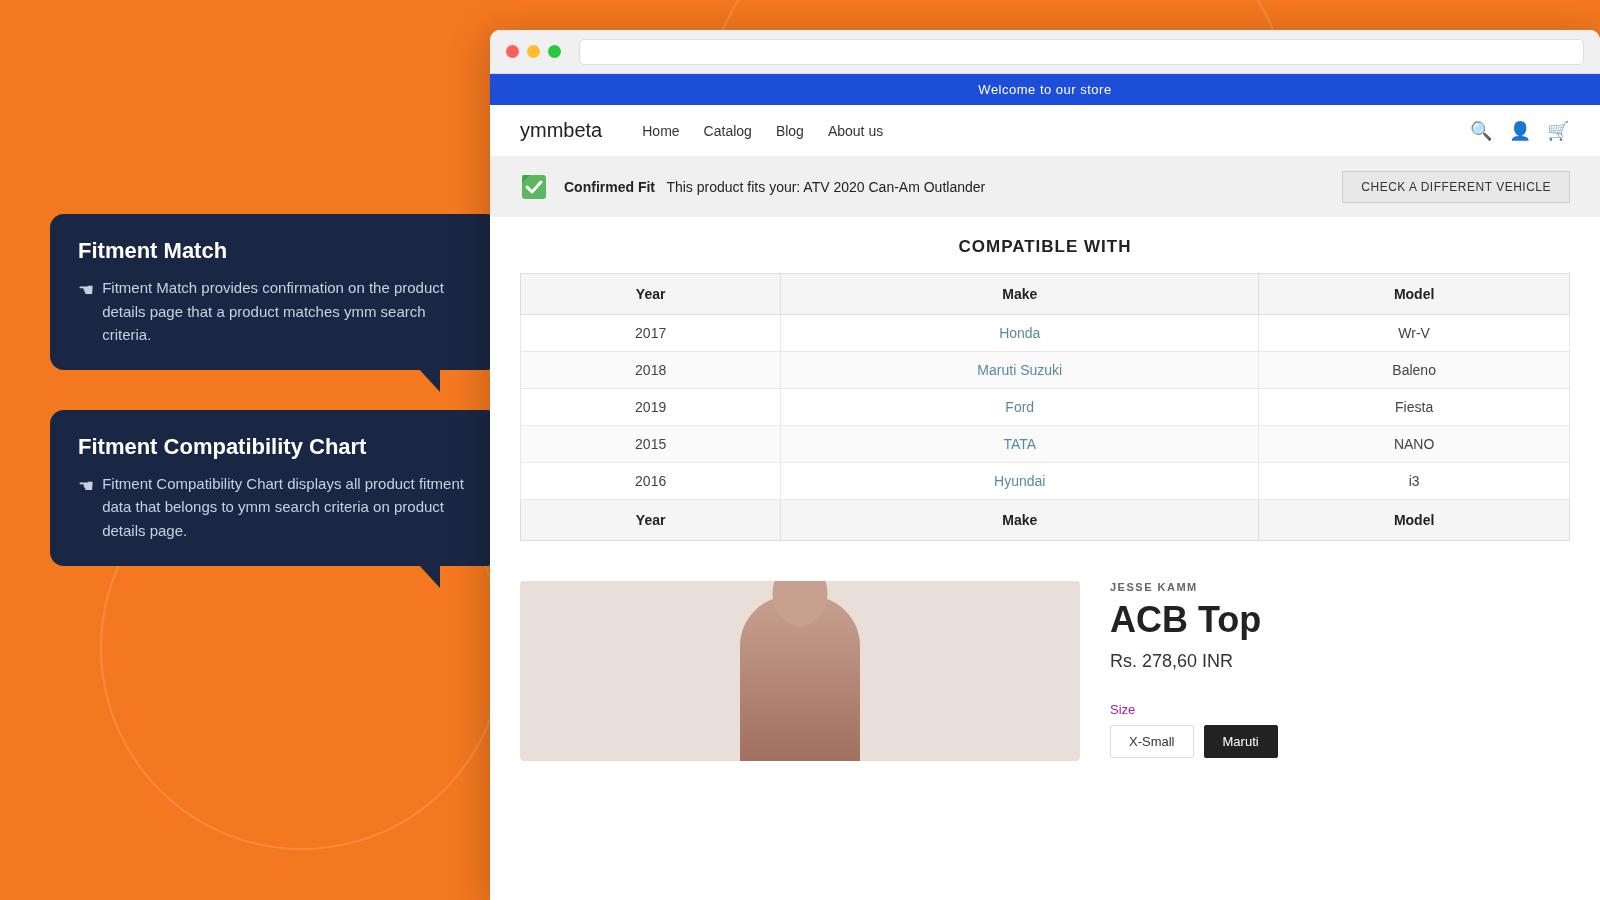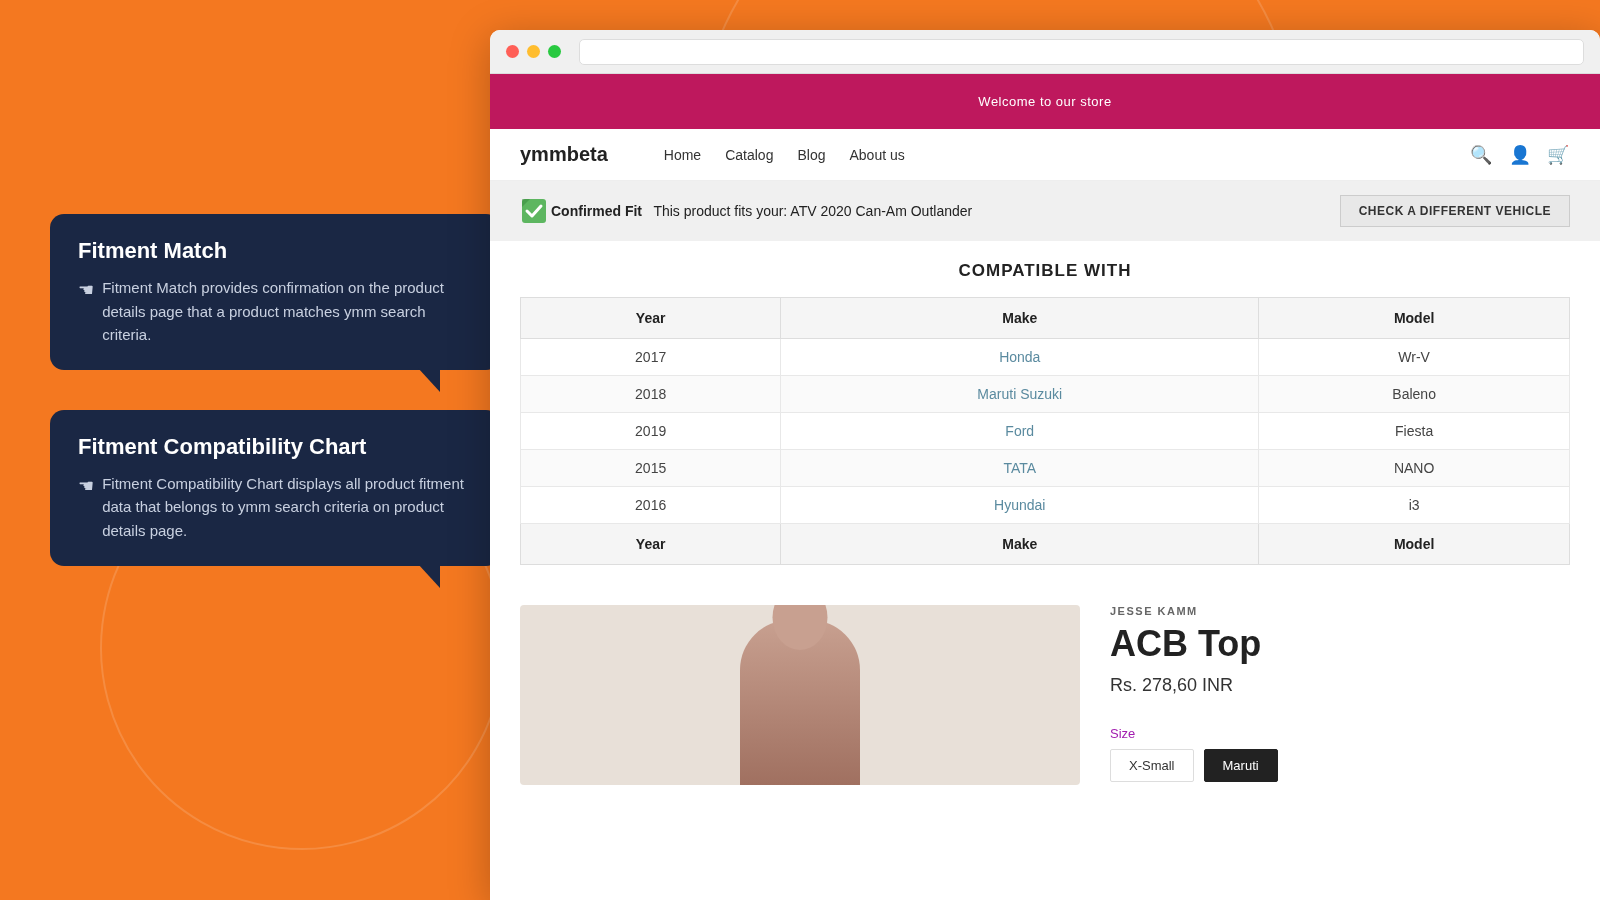--- a/index.html
+++ b/index.html
@@ -134,10 +134,10 @@
 
     
     .store-banner {
-      background: #be185d;
+      background: #1d4ed8;
       color: white;
       text-align: center;
-      padding: 20px;
+      padding: 8px;
       font-size: 13px;
       letter-spacing: 0.5px;
     }

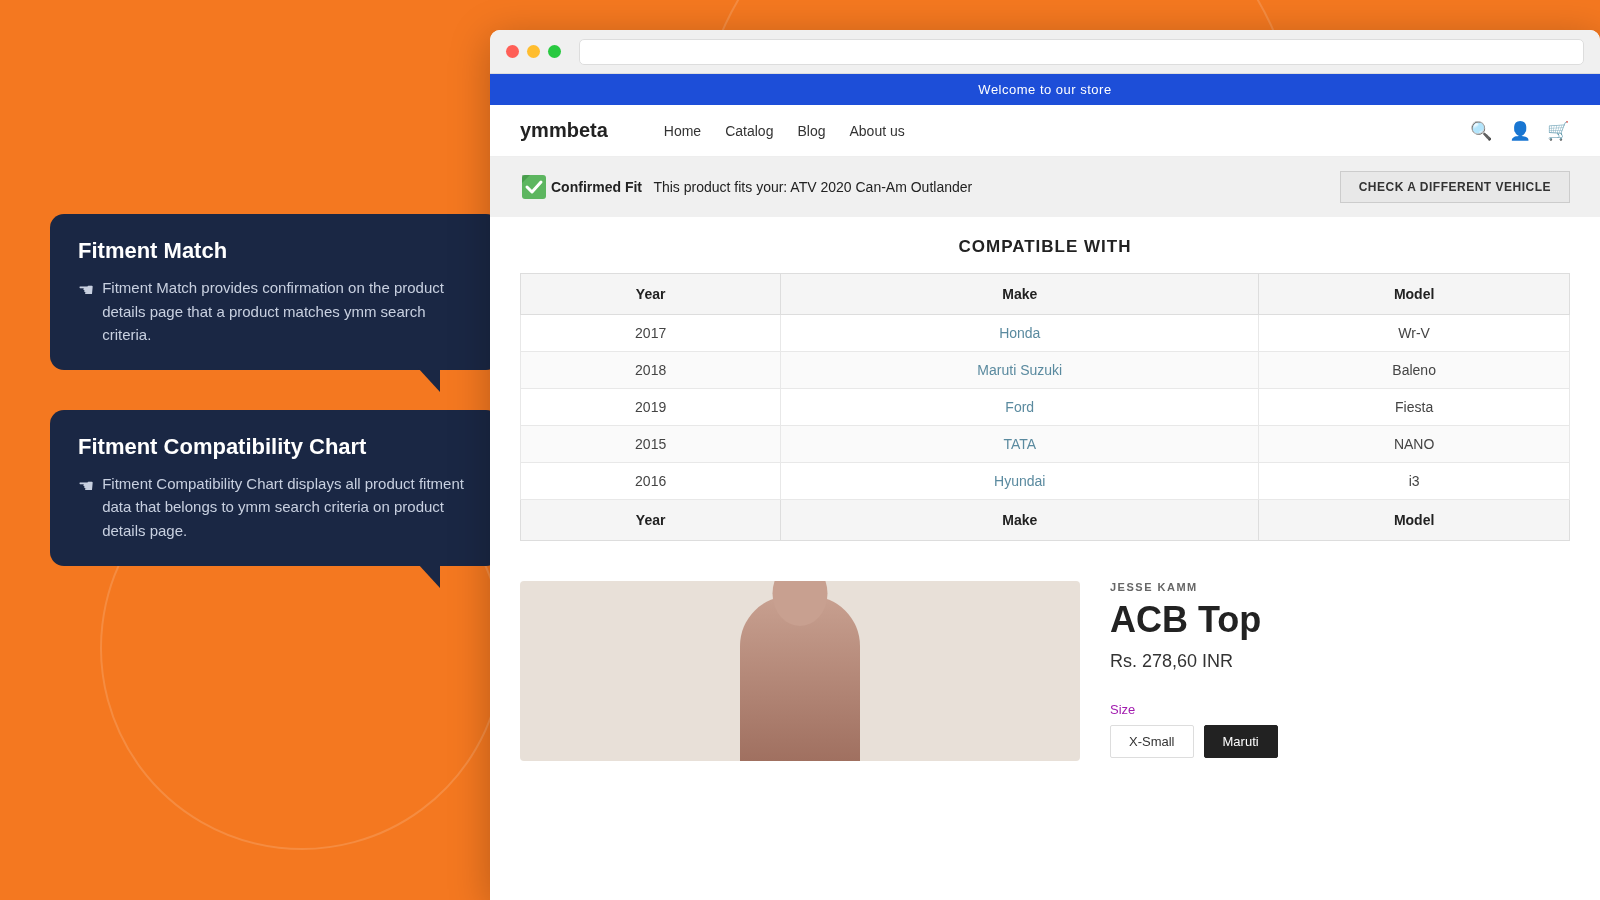--- a/index.html
+++ b/index.html
@@ -152,9 +152,9 @@
     }
     .store-logo {
       font-size: 20px;
-      font-weight: 700;
+      font-weight: 400;
       color: #222;
-      margin-right: 26px;
+      margin-right: 10px;
     }
     .nav-links {
       display: flex;

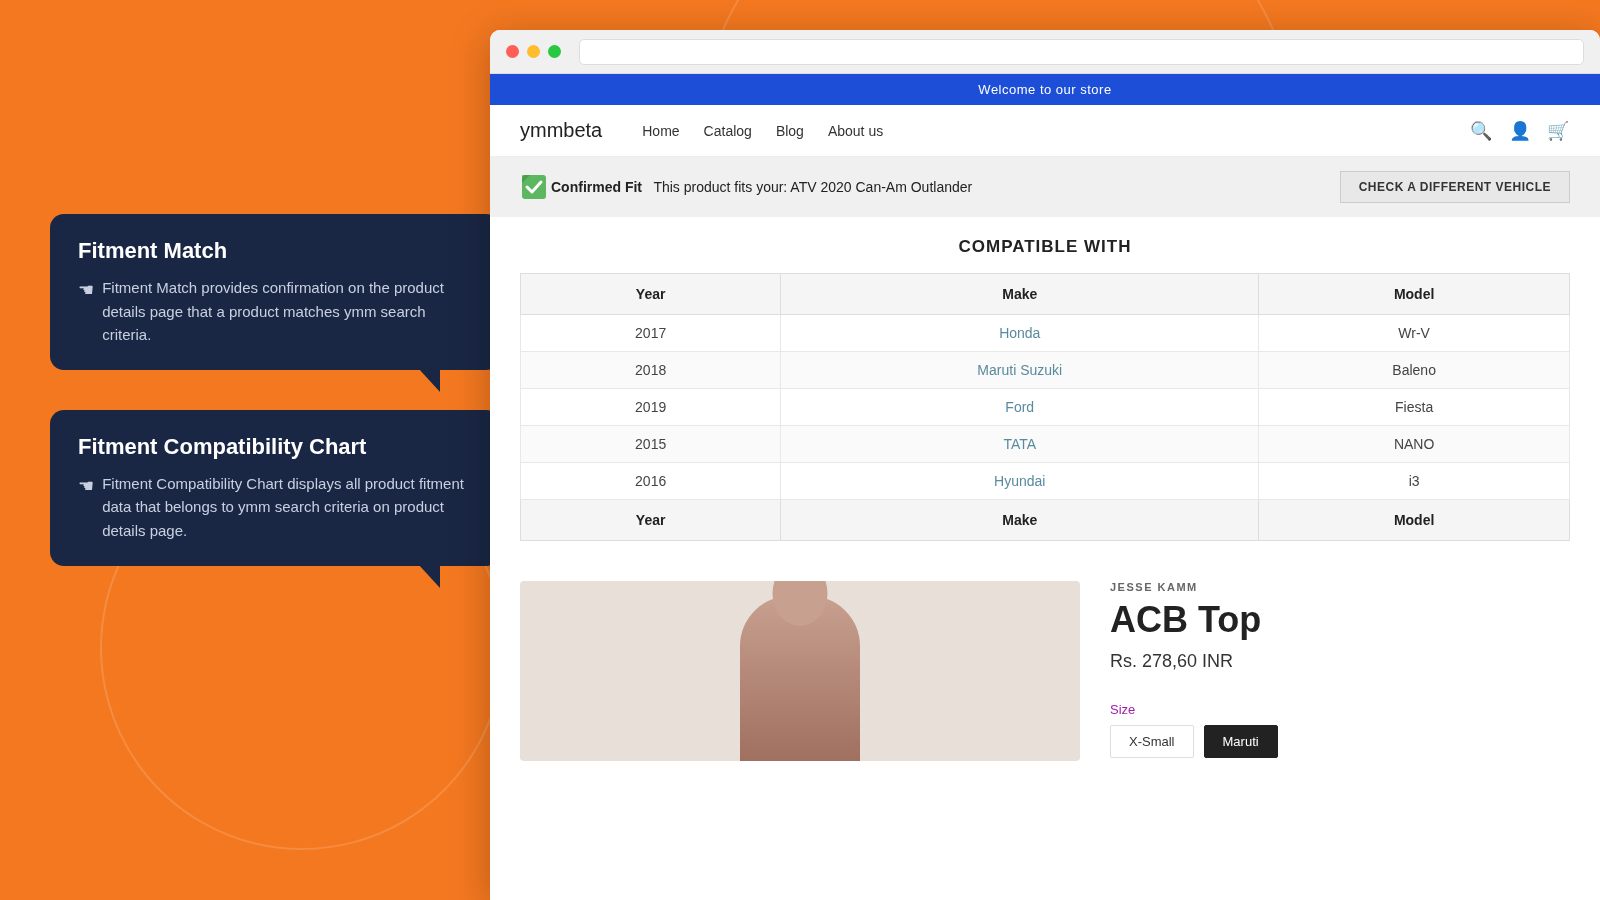--- a/index.html
+++ b/index.html
@@ -192,7 +192,7 @@
       padding: 14px 30px;
       display: flex;
       align-items: center;
-      gap: 3px;
+      gap: 16px;
       margin: 0;
     }
     .fitment-icon {

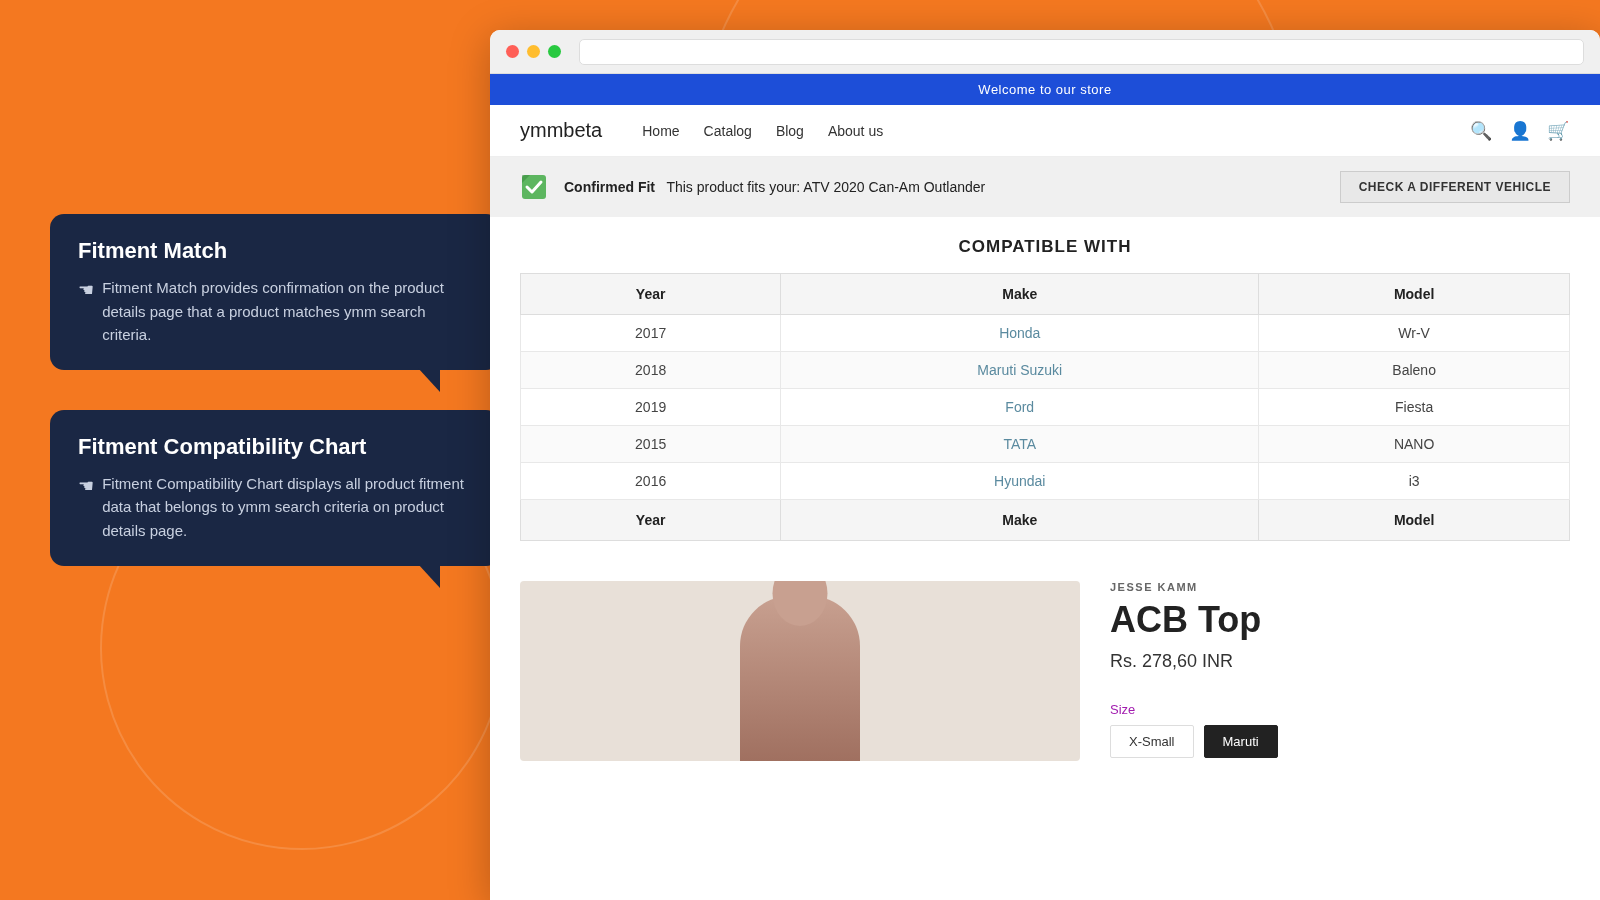--- a/index.html
+++ b/index.html
@@ -213,7 +213,7 @@
       border: 1px solid #ccc;
       padding: 8px 18px;
       font-size: 12px;
-      font-weight: 700;
+      font-weight: 400;
       letter-spacing: 0.5px;
       cursor: pointer;
       color: #333;

